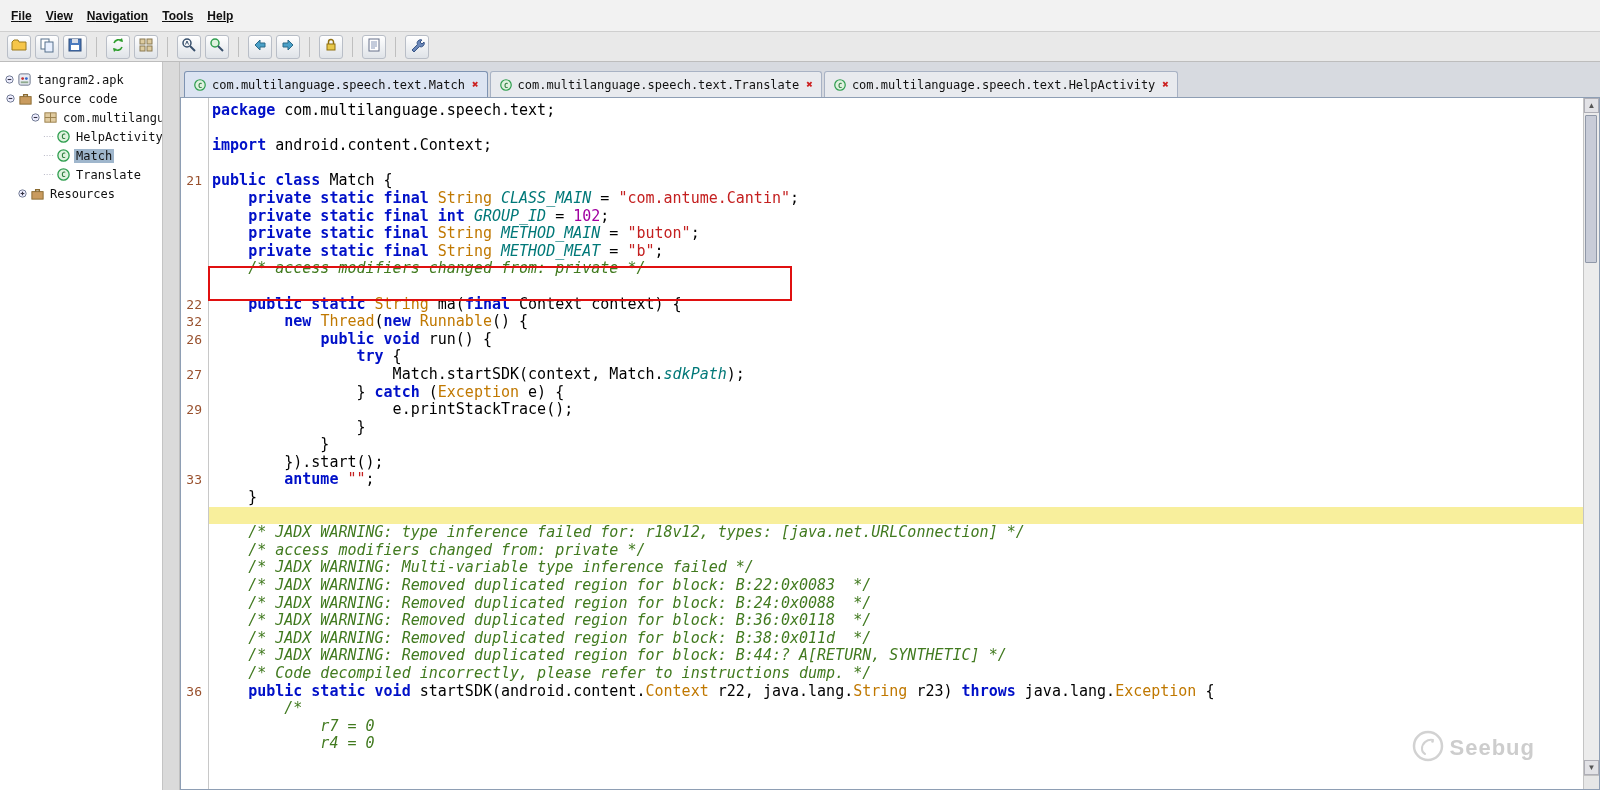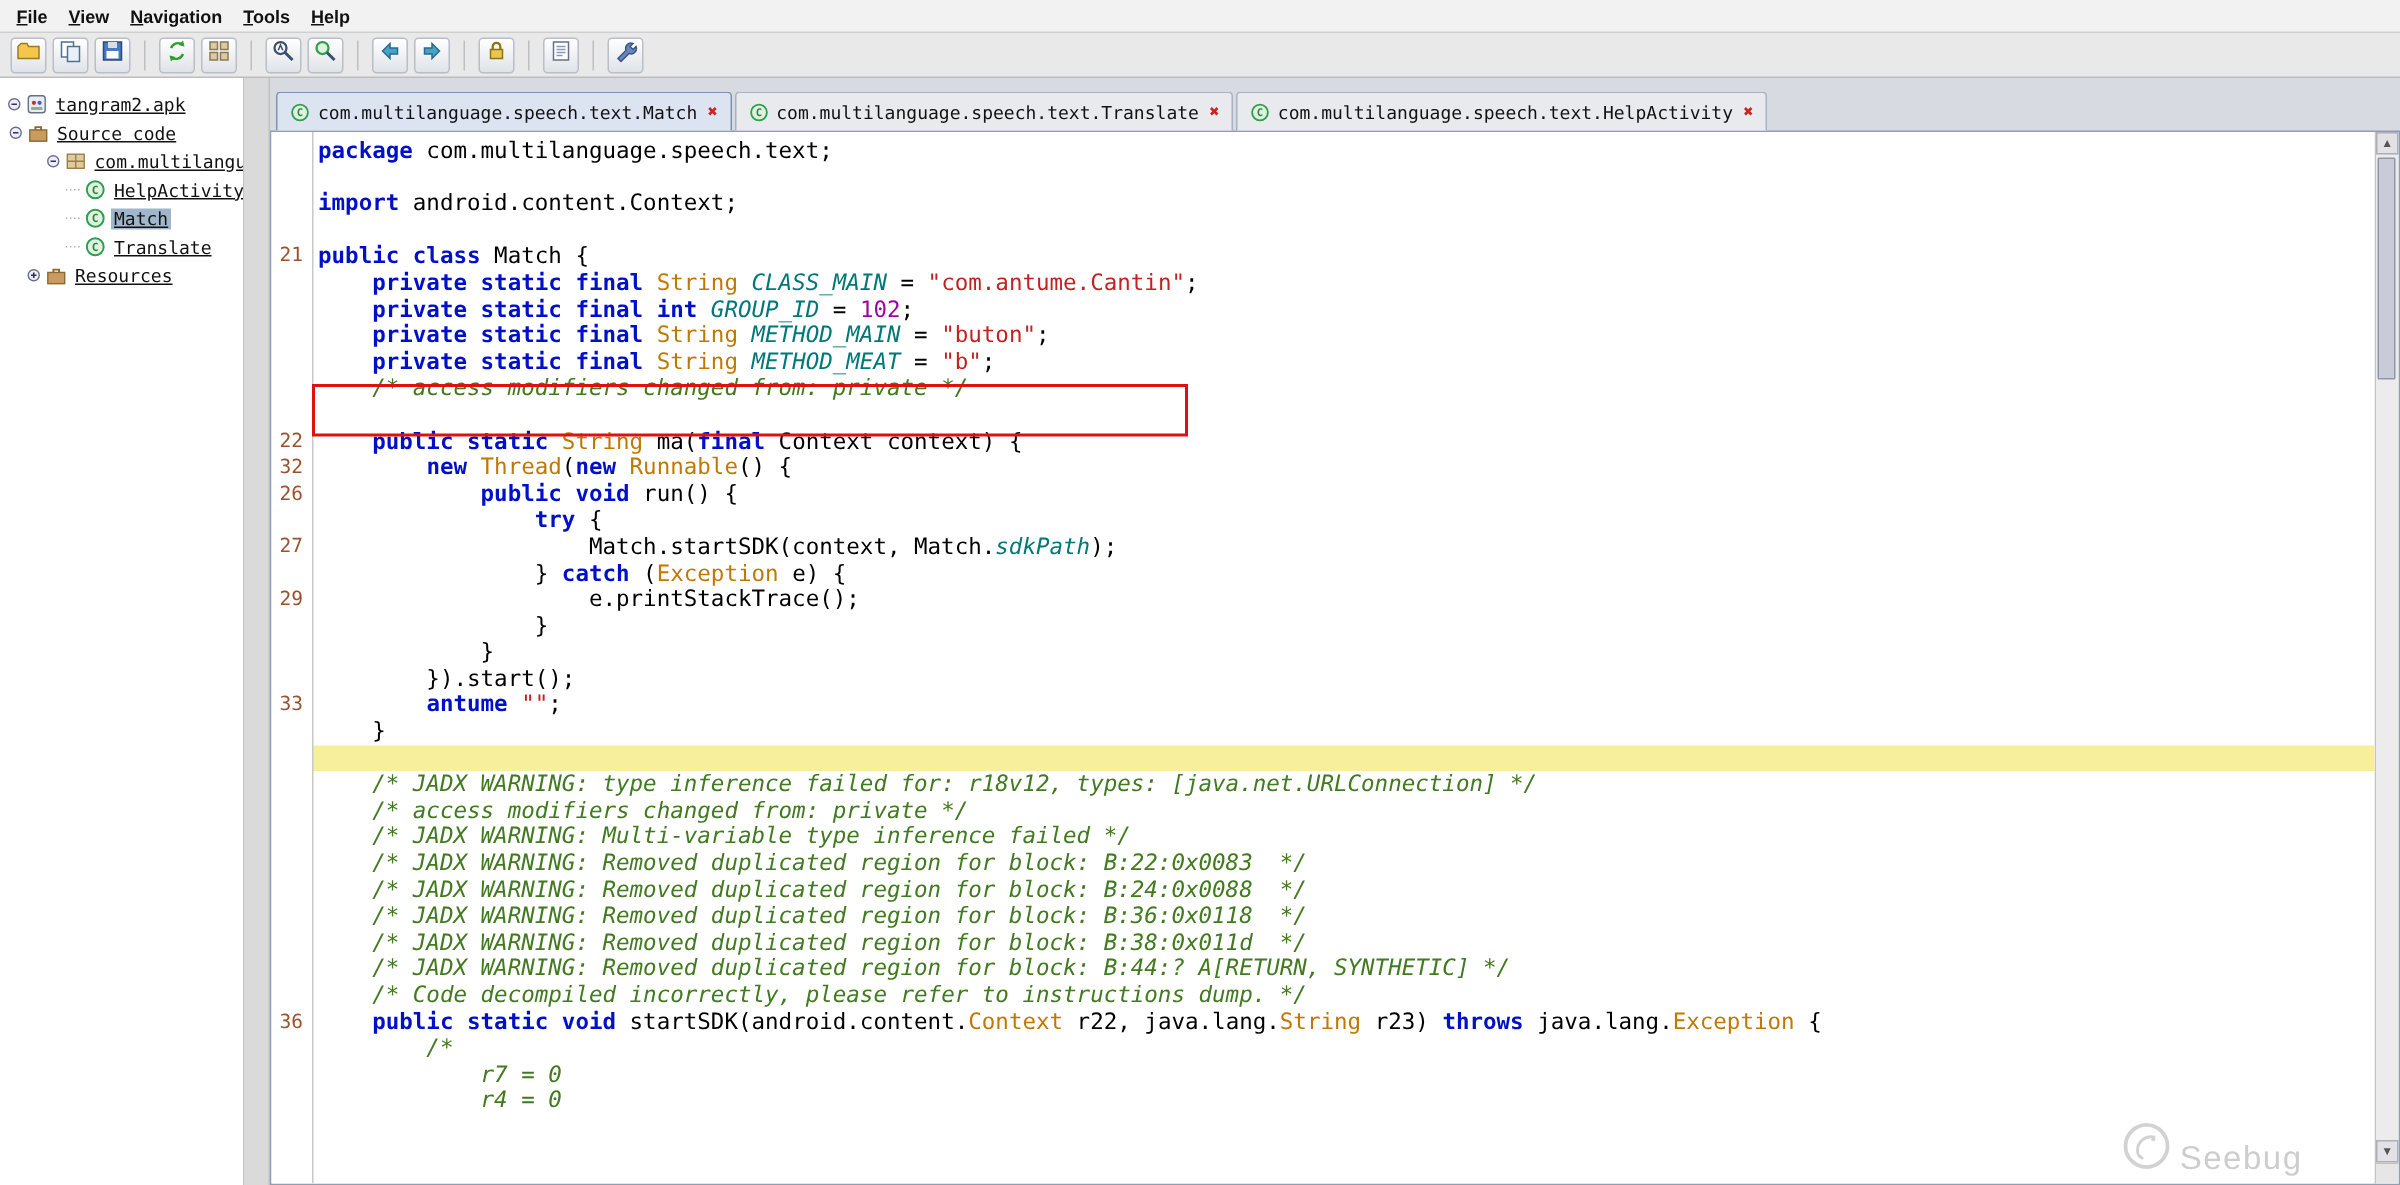--- a/index.html
+++ b/index.html
@@ -8,8 +8,8 @@
   .app { width:1600px; height:790px; display:flex; flex-direction:column; }
 
   
-  .menubar { height:22px; background:#f2f2f2; border-bottom:1px solid #cfcfcf;
-             display:flex; align-items:center; padding-left:4px; }
+  .menubar { height:32px; background:#f2f2f2; border-bottom:1px solid #cfcfcf;
+             display:flex; align-items:center; padding-left:4px;text-decoration:underline; }
   .menu-item { font-size:12px; font-weight:bold; color:#111; padding:2px 7px; cursor:default; }
   .menu-item::first-letter { text-decoration:underline; }
 

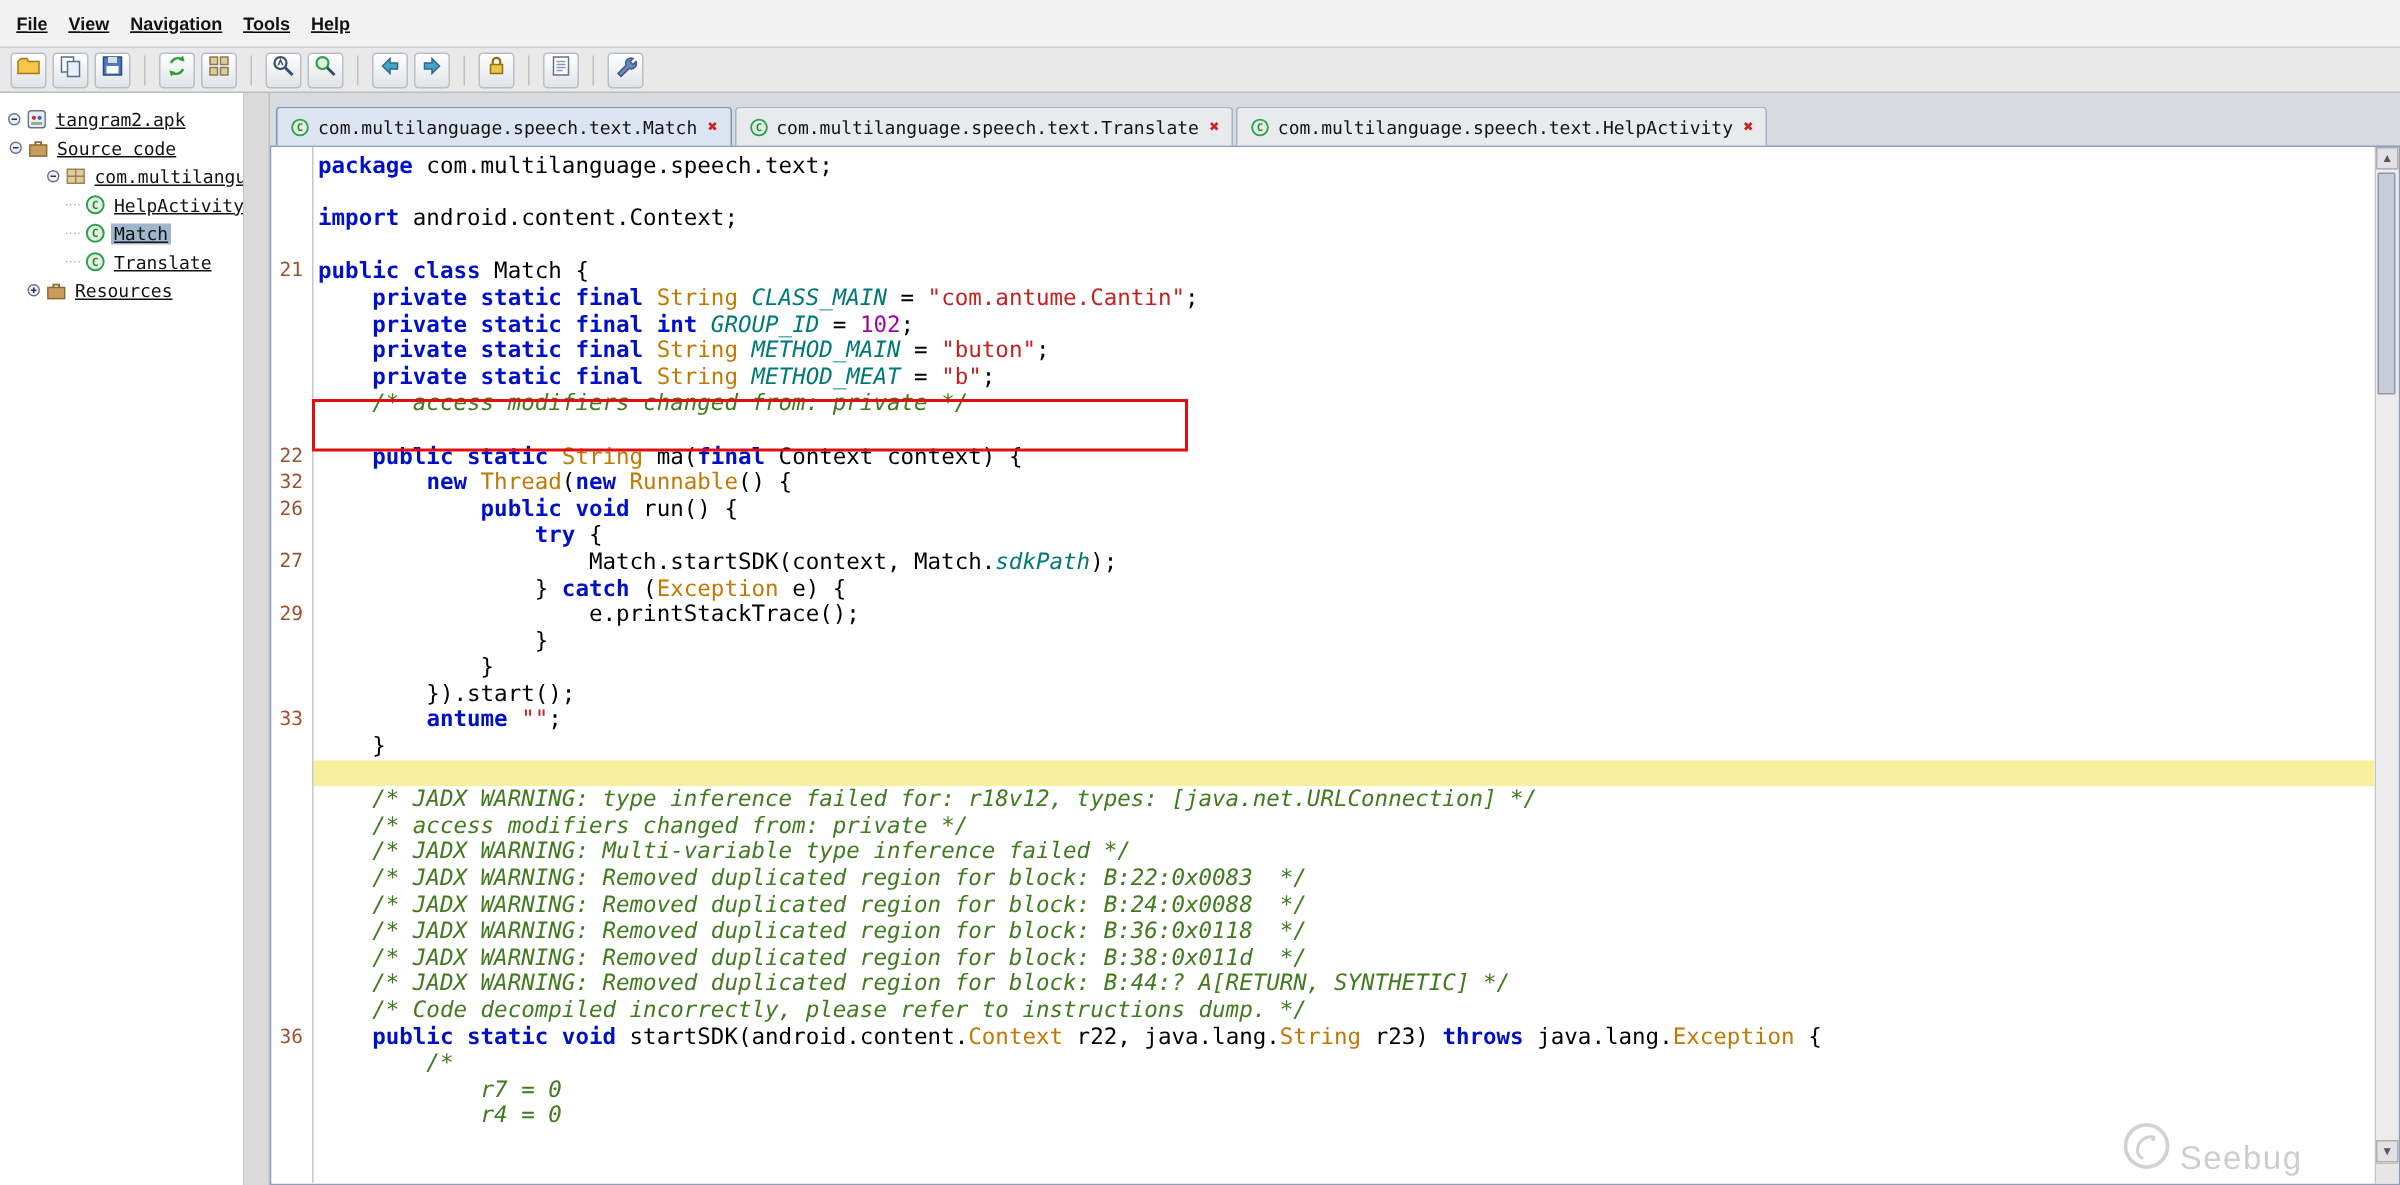--- a/index.html
+++ b/index.html
@@ -25,7 +25,7 @@
   .main { flex:1; display:flex; min-height:0; }
   .sidebar { width:163px; background:#ffffff; border-right:1px solid #c4c4c4; padding-top:8px; overflow:hidden; }
   .tree-row { height:19px; display:flex; align-items:center; font-family:"DejaVu Sans Mono", monospace;
-              font-size:12px; color:#111; white-space:nowrap; cursor:default;text-decoration:underline; }
+              font-size:12px; color:#111; white-space:nowrap; cursor:default; }
   .tree-row.selected .tree-label { background:#9fb6cc; }
   .tree-handle { width:13px; height:13px; flex:0 0 13px; display:flex; align-items:center; justify-content:center; }
   .tree-handle svg { width:11px; height:11px; }

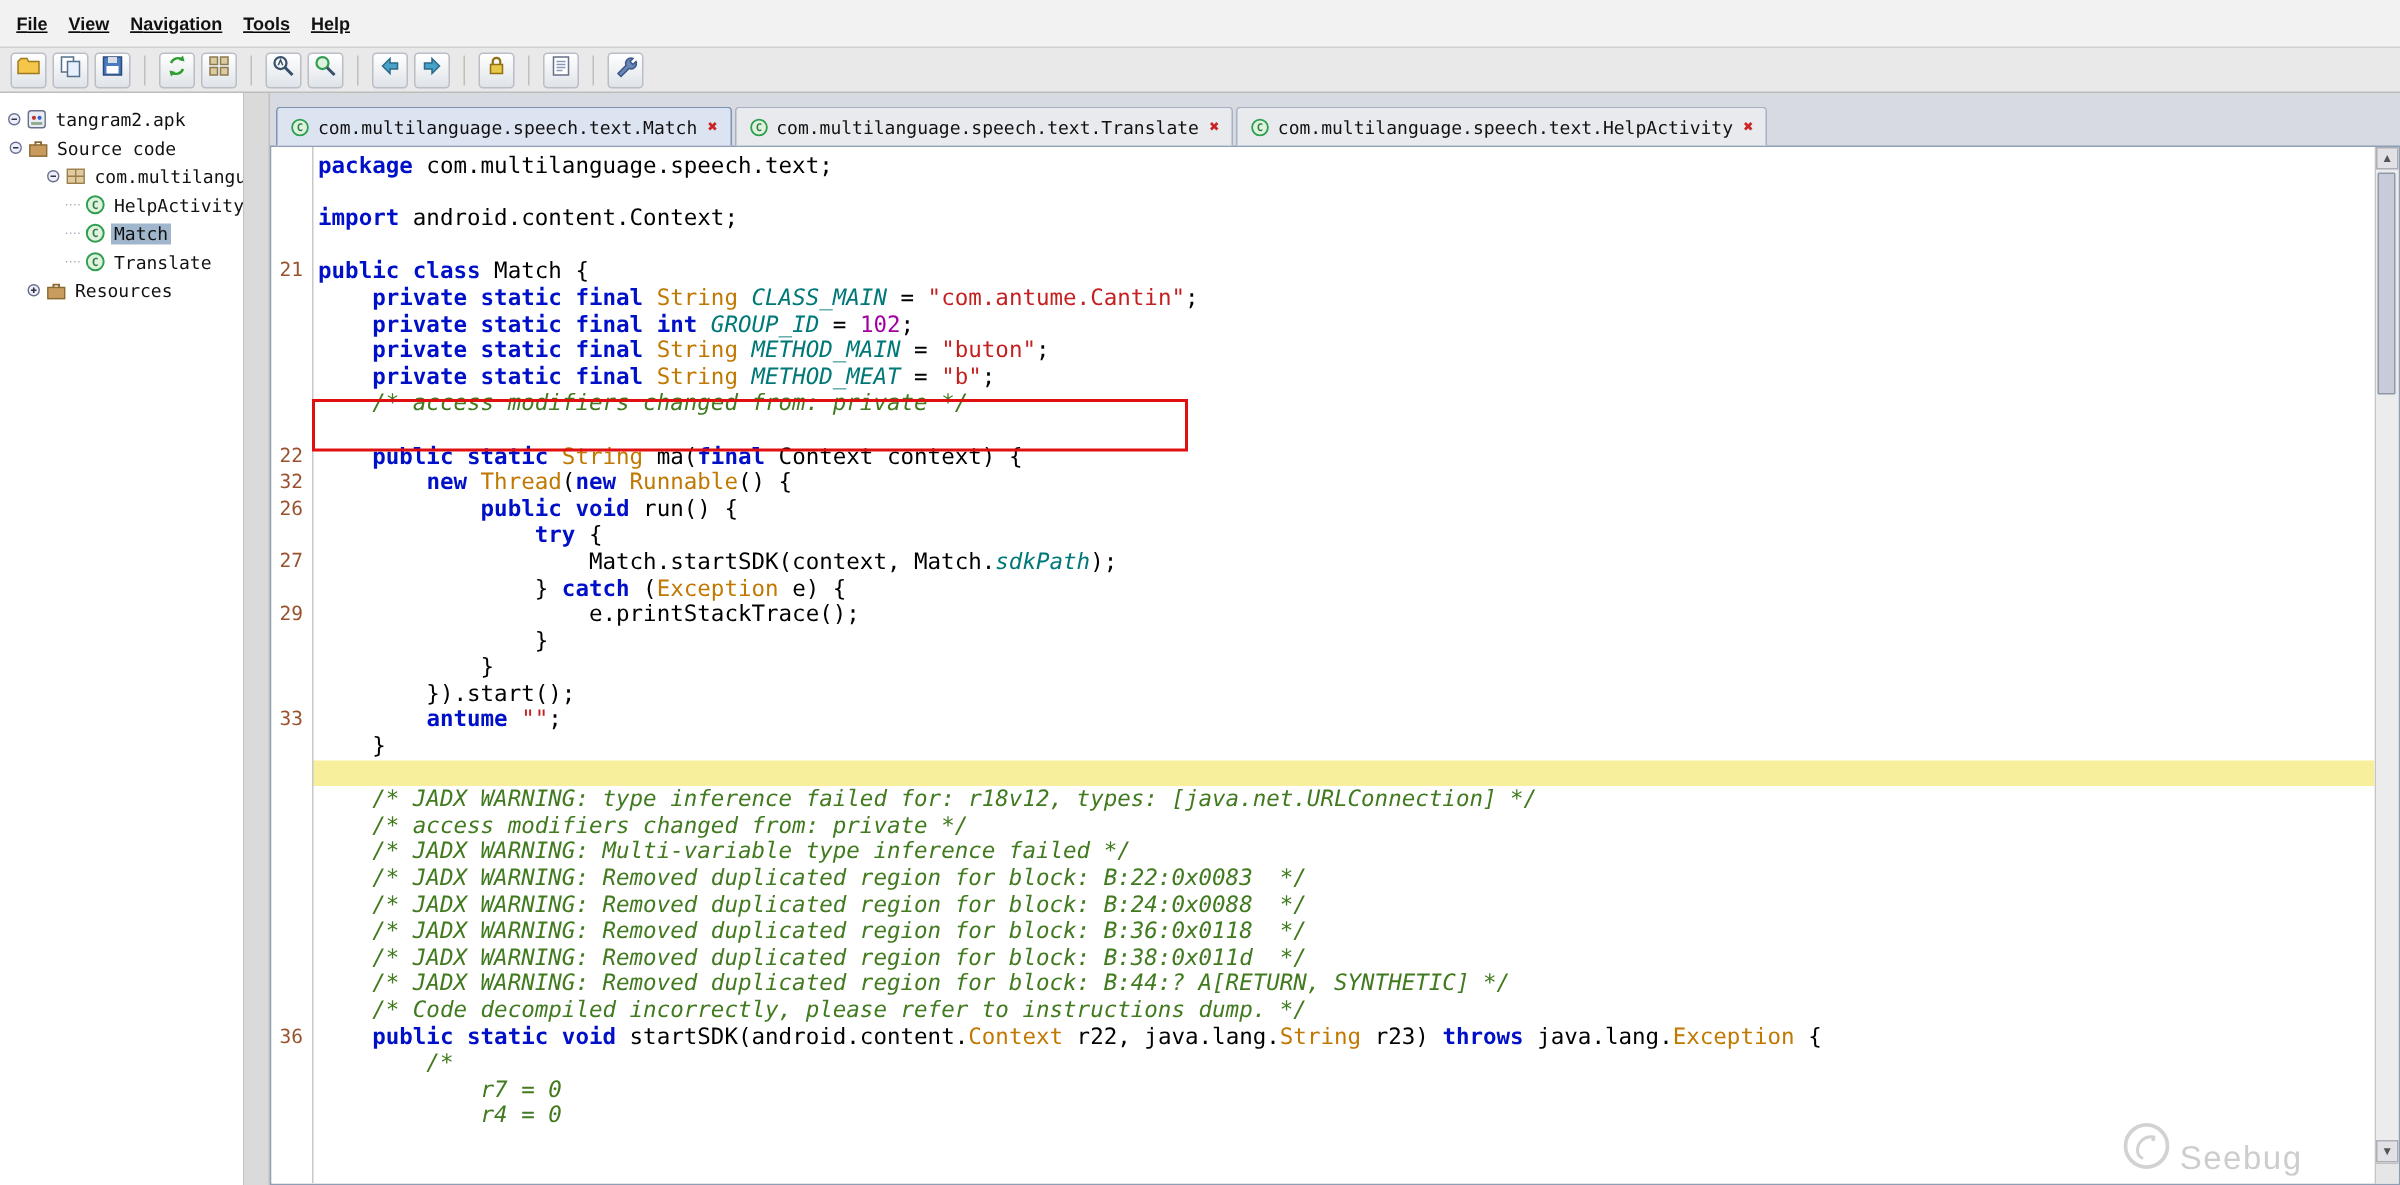--- a/index.html
+++ b/index.html
@@ -76,8 +76,8 @@
   .vs-corner { height:14px; background:#e6e6e6; border-top:1px solid #c0c0c0; }
 
   
-  .watermark { position:absolute; right:48px; bottom:4px; display:flex; align-items:flex-end;
-               opacity:0.75; pointer-events:none; }
+  .watermark { position:absolute; right:48px; bottom:23px; display:flex; align-items:center;
+               opacity:0.75; pointer-events:none;font-weight:bold; }
   .wm-logo svg { width:32px; height:32px; }
   .wm-text { font-size:22px; color:#bdbdbd; letter-spacing:1px; margin-left:6px; font-family:"Liberation Sans", sans-serif; }
 </style>

